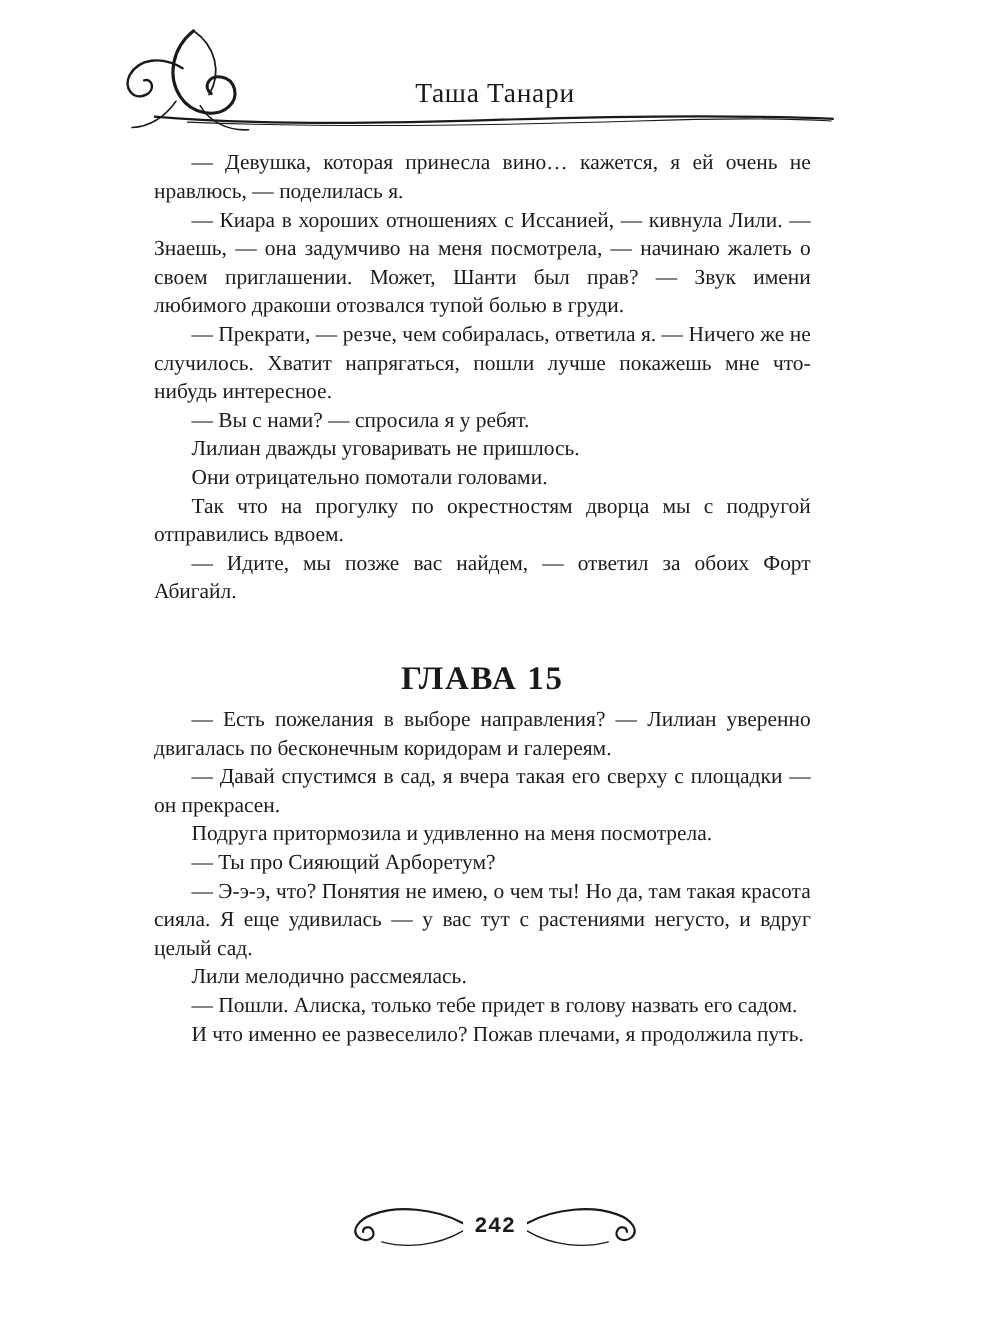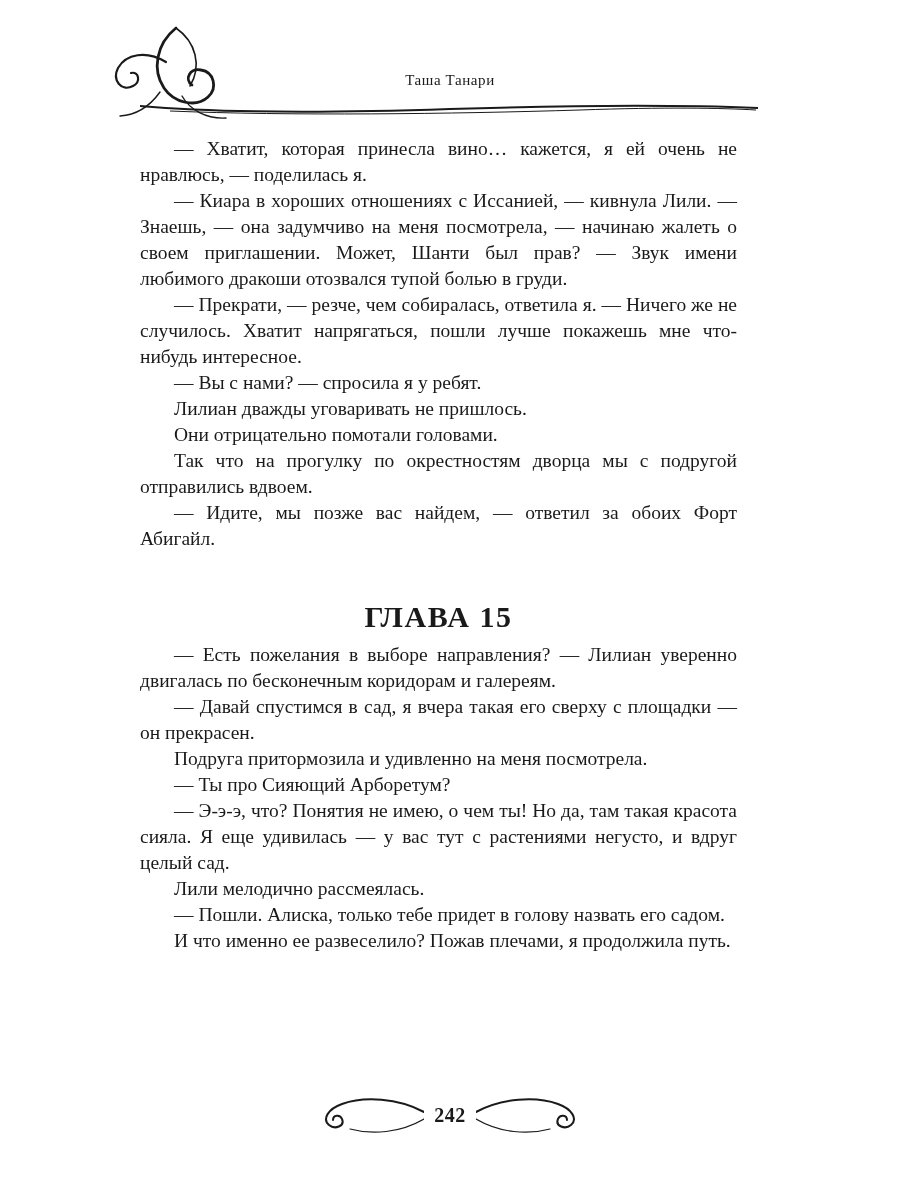--- a/index.html
+++ b/index.html
@@ -29,7 +29,7 @@
     left: 0;
     width: 100%;
     text-align: center;
-    font-size: 15px;
+    font-size: 25px;
     letter-spacing: 0.6px;
   }
   .header-rule {

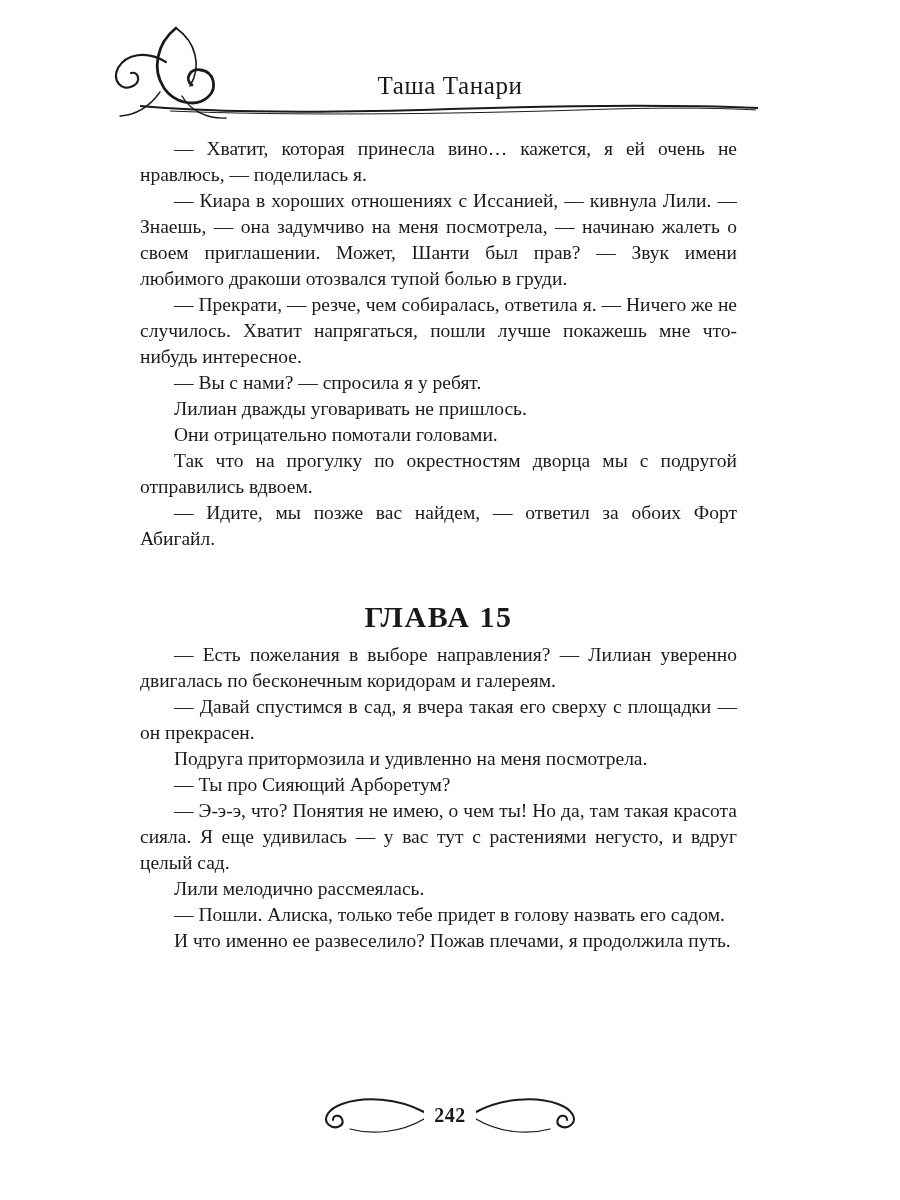--- a/index.html
+++ b/index.html
@@ -109,7 +109,7 @@
   </svg>
 
   <div class="body-text" lang="ru">
-    <p>— Хватит, которая принесла вино… кажется, я ей очень не нравлюсь, — поделилась я.</p>
+    <p>— Девушка, которая принесла вино… кажется, я ей очень не нравлюсь, — поделилась я.</p>
     <p>— Киара в хороших отношениях с Иссанией, — кивнула Лили. — Знаешь, — она задумчиво на меня посмотрела, — начинаю жалеть о своем приглашении. Может, Шанти был прав? — Звук имени любимого дракоши отозвался тупой болью в груди.</p>
     <p>— Прекрати, — резче, чем собиралась, ответила я. — Ничего же не случилось. Хватит напрягаться, пошли лучше покажешь мне что-нибудь интересное.</p>
     <p>— Вы с нами? — спросила я у ребят.</p>

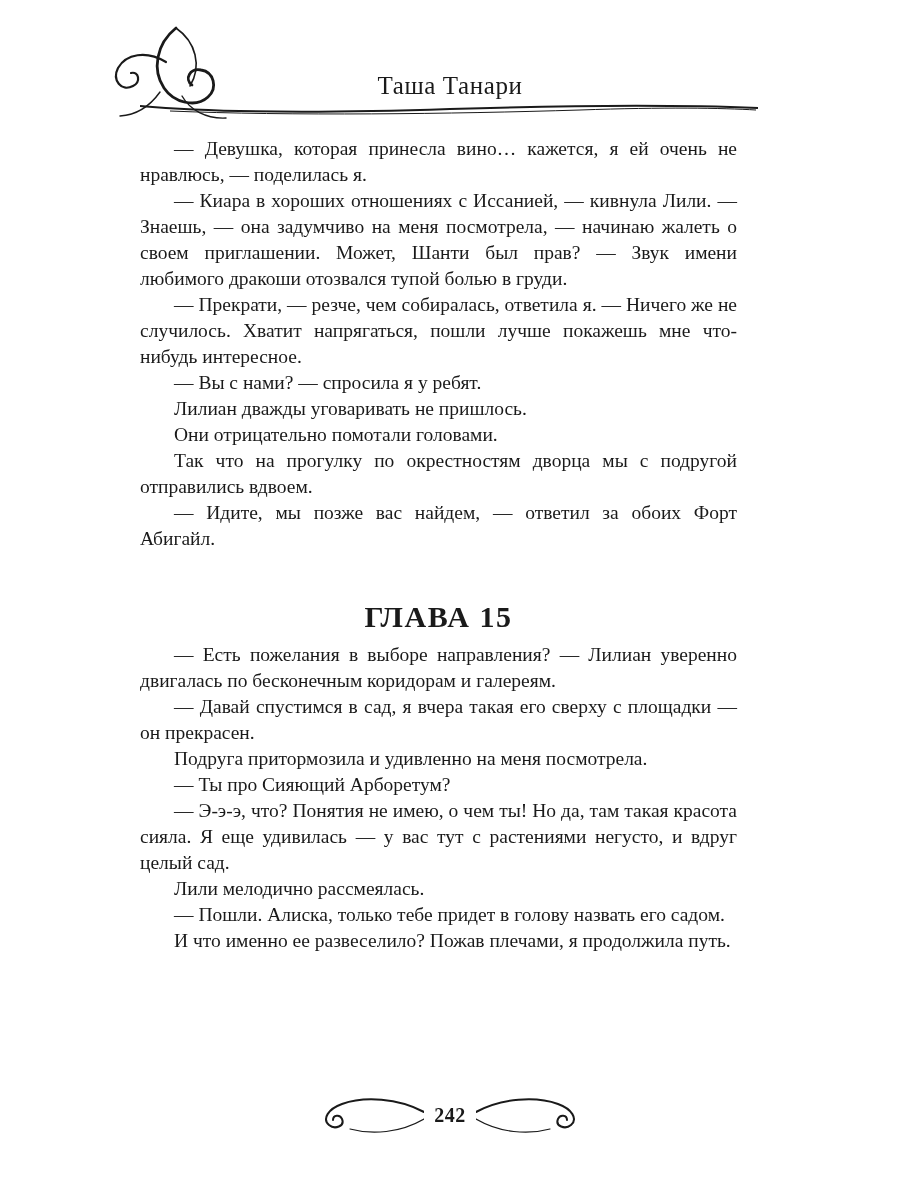--- a/index.html
+++ b/index.html
@@ -73,6 +73,7 @@
     align-items: center;
     justify-content: center;
     gap: 8px;
+    font-family: Liberation Mono, monospace;
   }
   .page-number {
     font-size: 20px;

